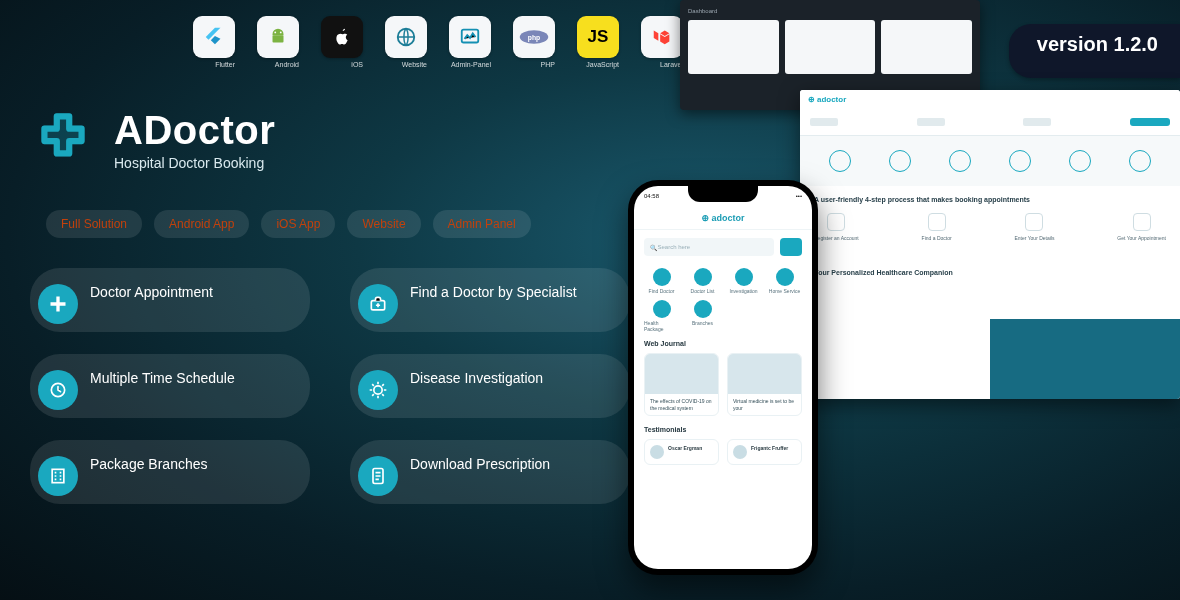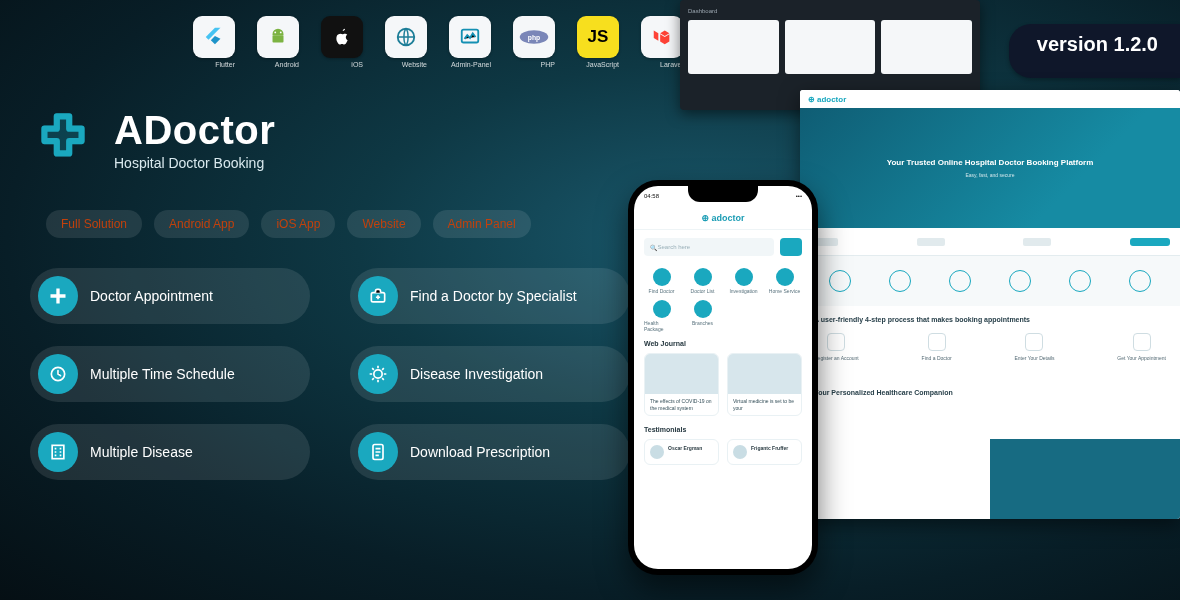--- a/index.html
+++ b/index.html
@@ -397,10 +397,6 @@
   <div class="panel-site">
     <div style="height:18px;background:#fff;display:flex;align-items:center;padding:0 8px;gap:4px;">
       <span style="font-size:8px;font-weight:700;color:#1aa8bf;">⊕ adoctor</span>
-    </div>
-    <div class="hero">
-      <h3>Your Trusted Online Hospital Doctor Booking Platform</h3>
-      <p>Easy, fast, and secure</p>
     </div>
     <div class="strip">
         <span></span>

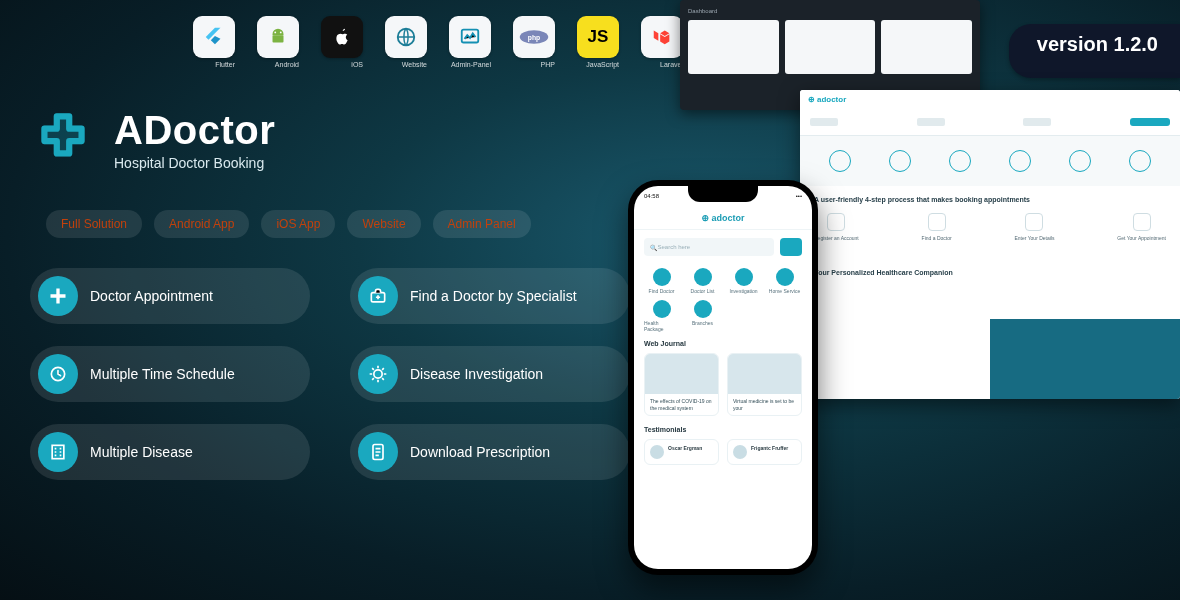--- a/index.html
+++ b/index.html
@@ -90,9 +90,8 @@
   }
   .pill {
     display: flex;
-    align-items: center;
     gap: 12px;
-    padding: 8px 28px 8px 8px;
+    padding: 16px 28px 8px 8px;
     border-radius: 30px;
     background: rgba(255,255,255,.10);
   }

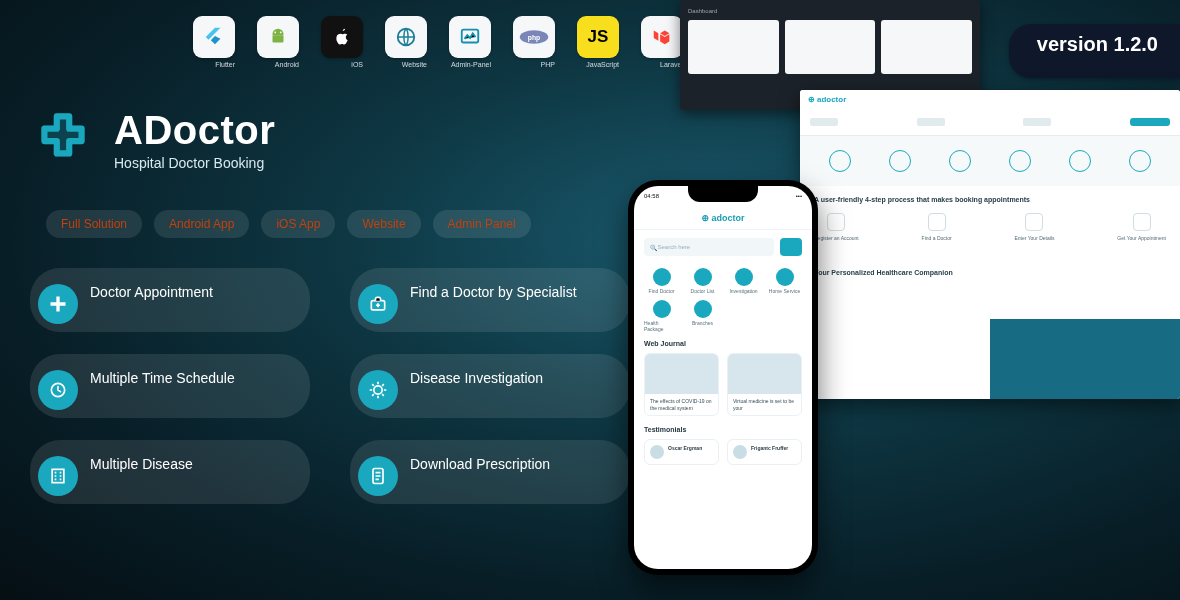--- a/index.html
+++ b/index.html
@@ -369,7 +369,7 @@
           <path stroke="#fff" stroke-width="2" d="M8 8h2M8 12h2M8 16h2M14 8h2M14 12h2M14 16h2"></path>
         </svg>
       </span>
-    <span class="txt">Multiple Disease</span>
+    <span class="txt">Package Branches</span>
   </div>
   <div class="pill">
     <span class="ic">

